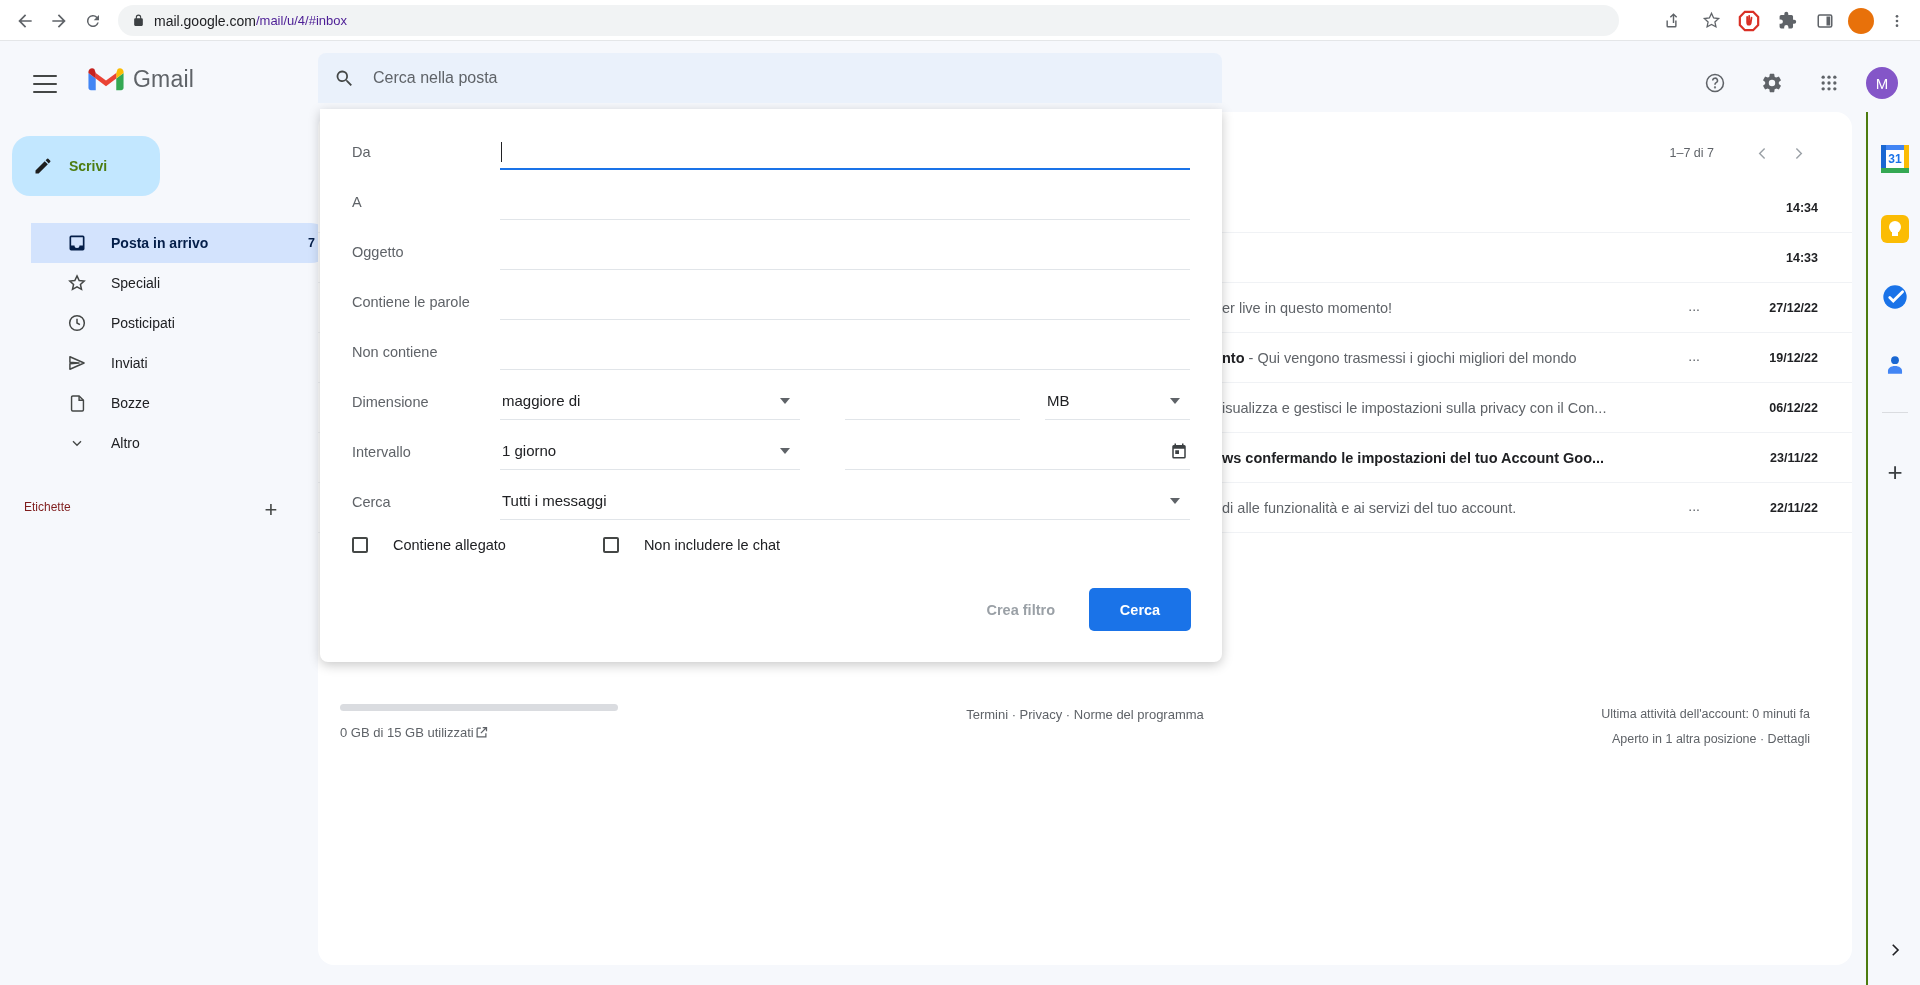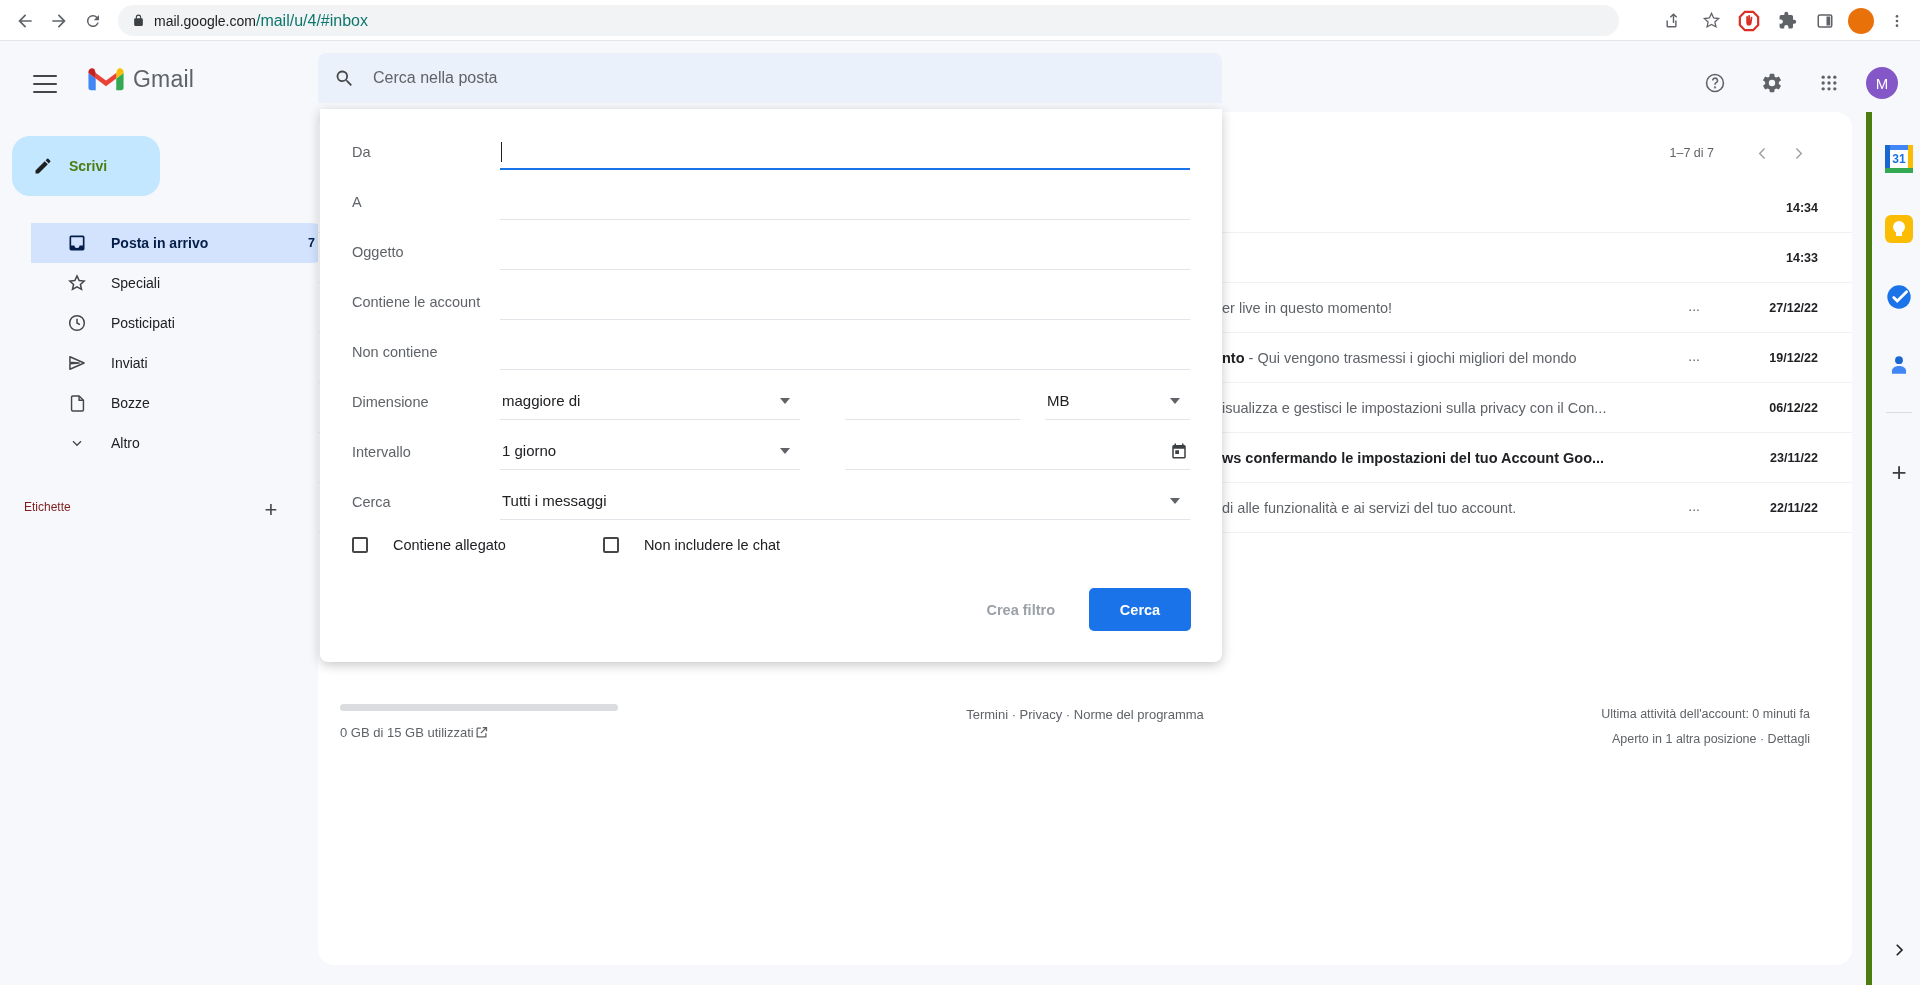--- a/index.html
+++ b/index.html
@@ -14,7 +14,7 @@
   .urlpill { position:absolute; left:118px; top:5px; width:1501px; height:31px; background:#f1f3f4;
              border-radius:16px; display:flex; align-items:center; padding:0 14px; }
   .urlpill .host { color:#202124; font-size:14px; }
-  .urlpill .path { color:#0f766e; font-size:16px; }
+  .urlpill .path { color:#4c1d95; font-size:13px; }
   .chrome-right { position:absolute; right:8px; top:4px; height:33px; display:flex;
                   align-items:center; gap:8px; }
   .chrome-right .cicon { width:30px; height:30px; display:flex; align-items:center; justify-content:center; }

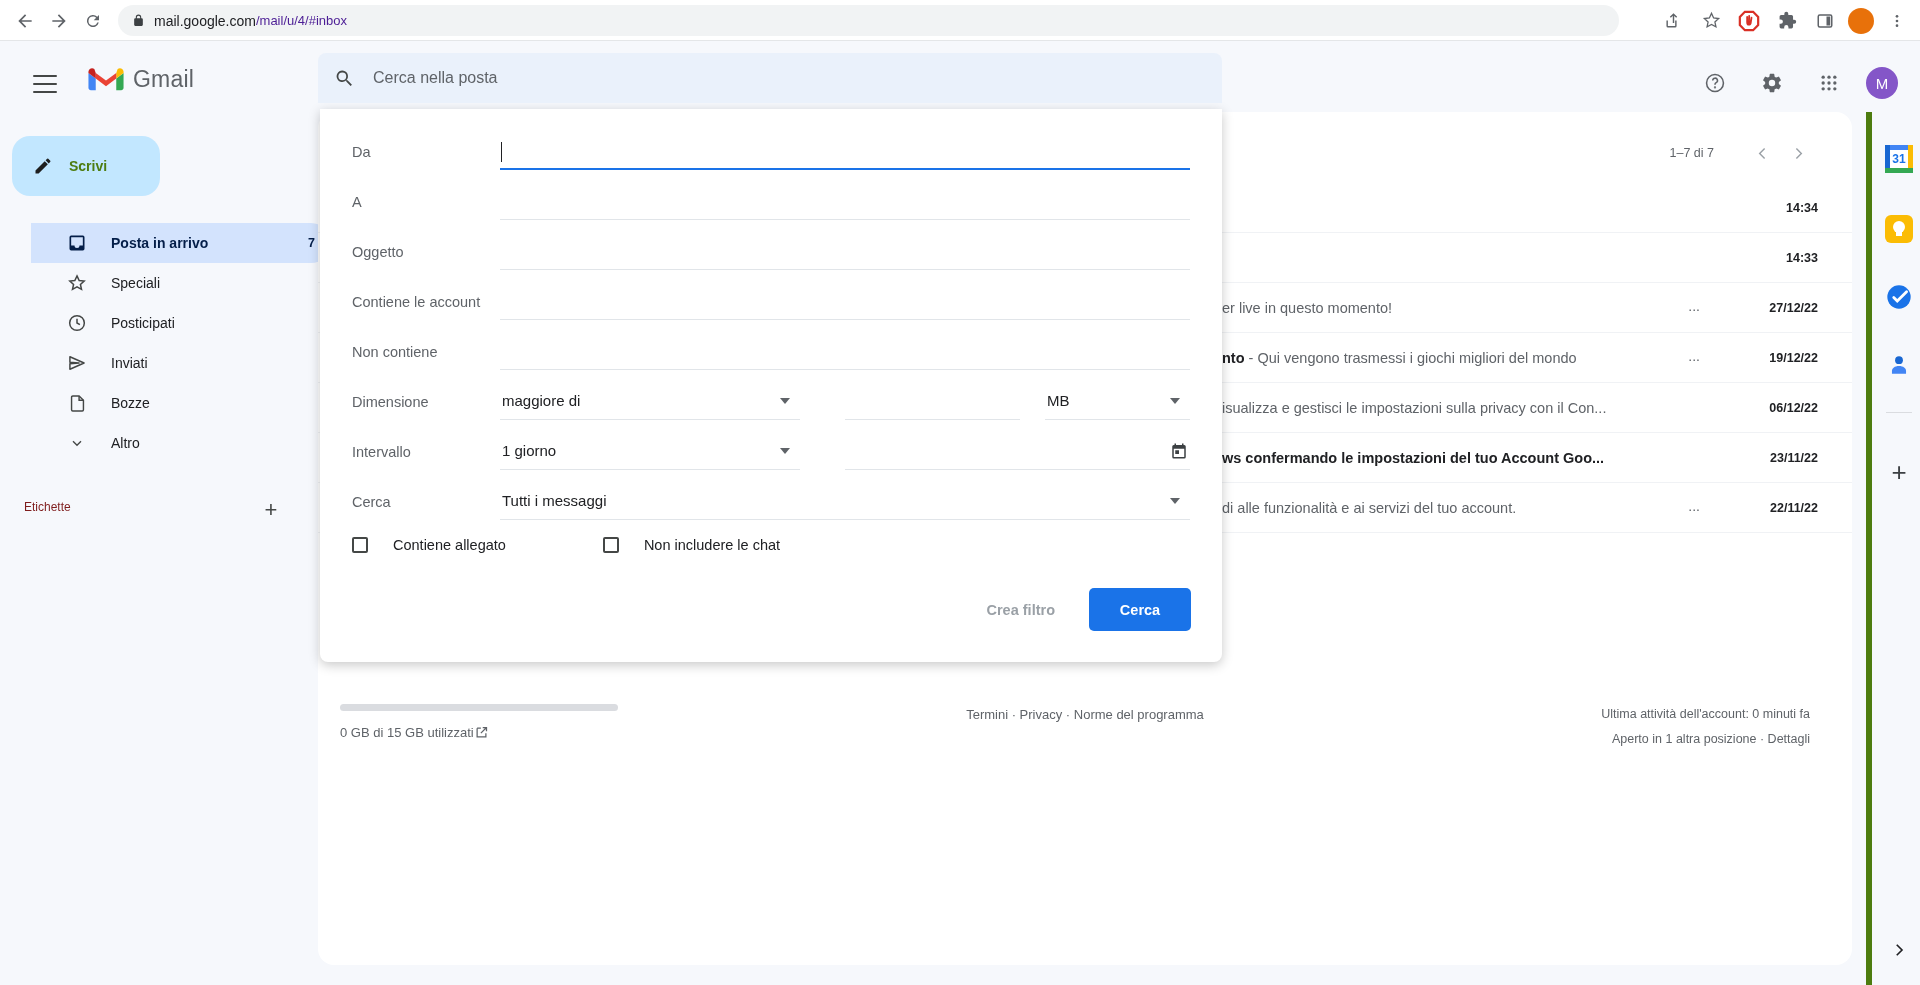--- a/index.html
+++ b/index.html
@@ -104,7 +104,7 @@
               font-size:14.5px; font-weight:bold; font-family:"Liberation Sans",sans-serif; cursor:pointer; }
 
   
-  .sidepanel { position:absolute; right:0; top:71px; bottom:0; width:54px; border-left:6px solid #4d7c0f; }
+  .sidepanel { position:absolute; right:0; top:71px; bottom:0; width:54px; border-left:2px solid #4d7c0f; }
   .spicon { position:absolute; left:7px; width:40px; height:40px; display:flex; align-items:center;
             justify-content:center; cursor:pointer; }
   .cal-mini { position:relative; width:28px; height:28px; background:#fff; }

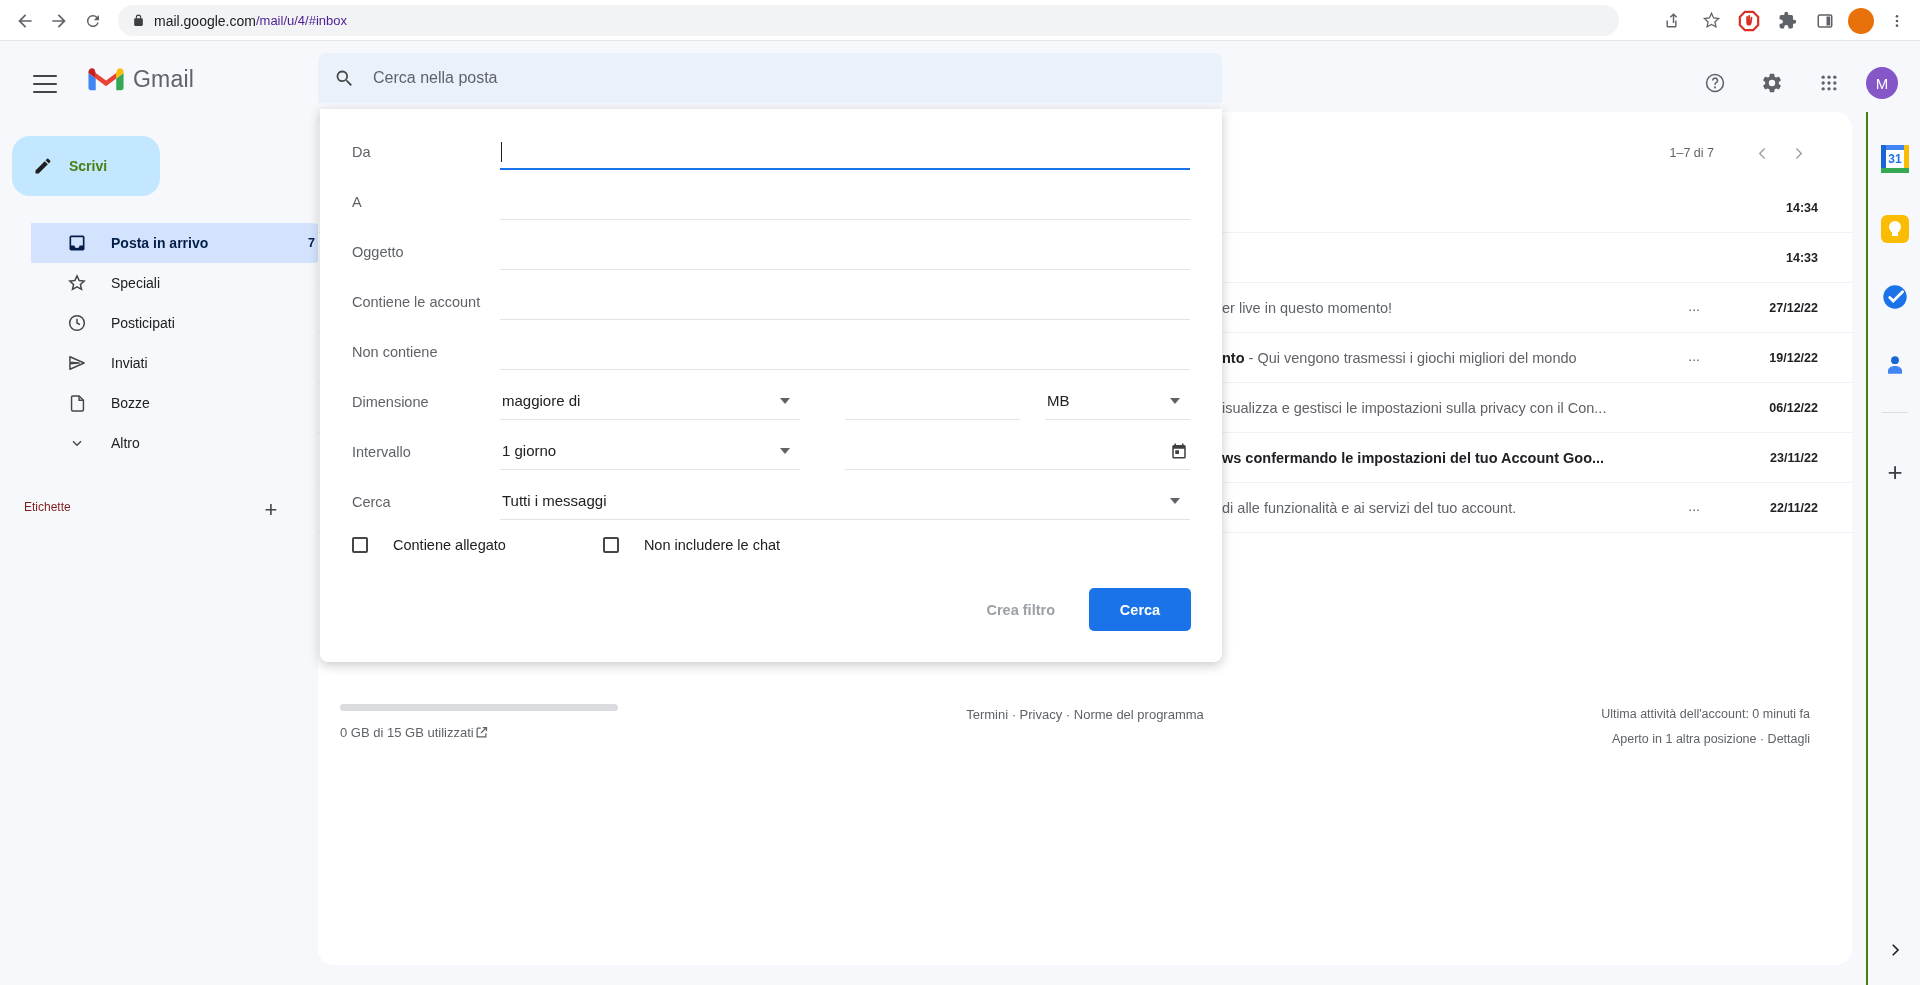--- a/index.html
+++ b/index.html
@@ -420,7 +420,7 @@
   </div>
 
   <div class="prow">
-    <span class="plabel">Contiene le account</span>
+    <span class="plabel">Contiene le parole</span>
     <div class="pinput"></div>
   </div>
 

